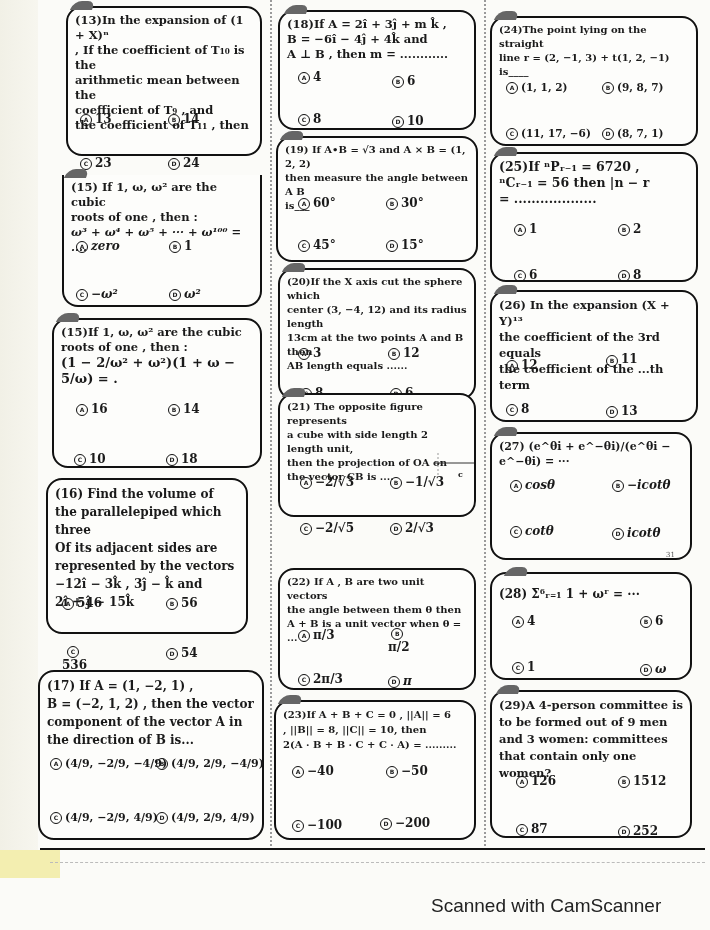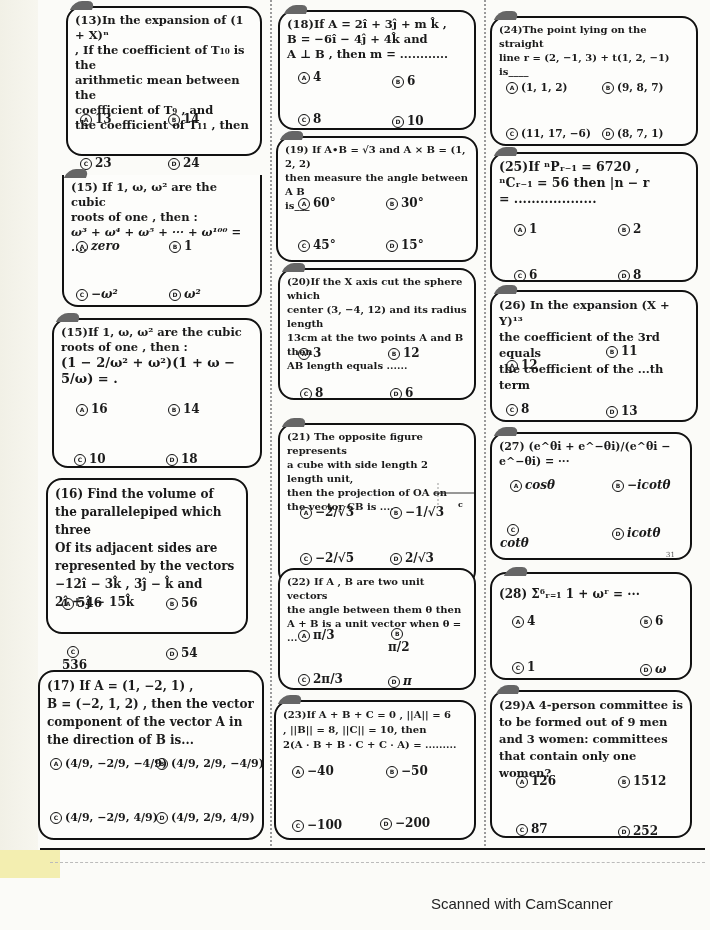--- a/index.html
+++ b/index.html
@@ -374,7 +374,7 @@
         <span class="bubble">A</span>
         <span>12</span>
       </div>
-    <div class="opt" style="left:114px;top:52px;">
+    <div class="opt" style="left:114px;top:60px;align-items:flex-end;">
         <span class="bubble">B</span>
         <span>11</span>
       </div>

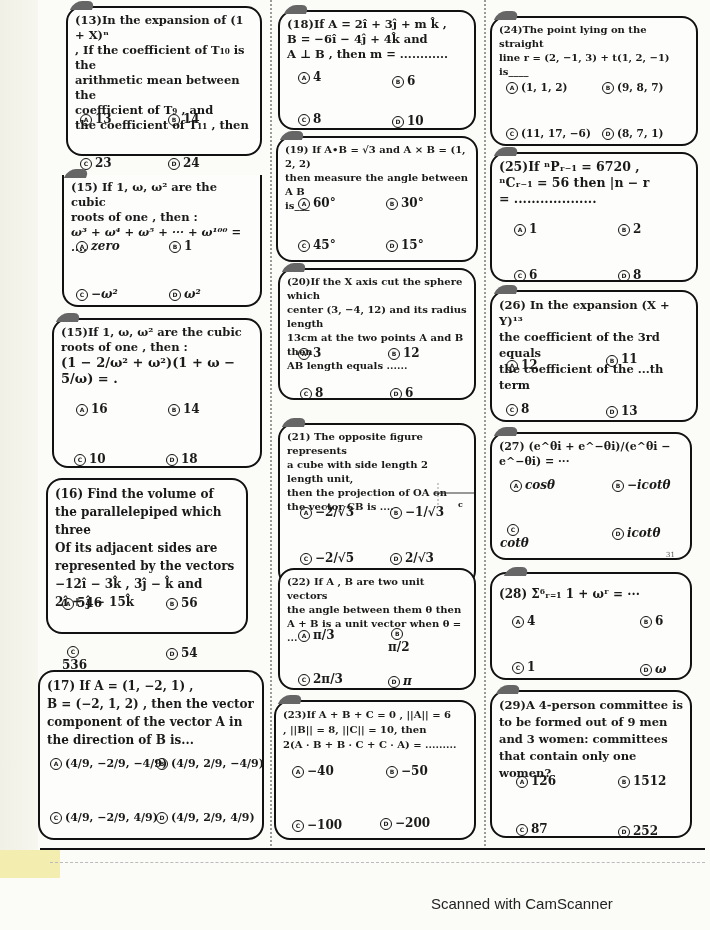--- a/index.html
+++ b/index.html
@@ -233,7 +233,7 @@
       </div>
   </div>
 
-  <div class="card" style="left:278px;top:423px;width:198px;height:164px;">
+  <div class="card" style="left:278px;top:393px;width:198px;height:124px;">
     <div class="tab" style="left:4px;top:-7px;"></div>
     <div class="q sm" style="line-height:14px;">
       <span>(21)</span> <span>The opposite figure represents</span><br>

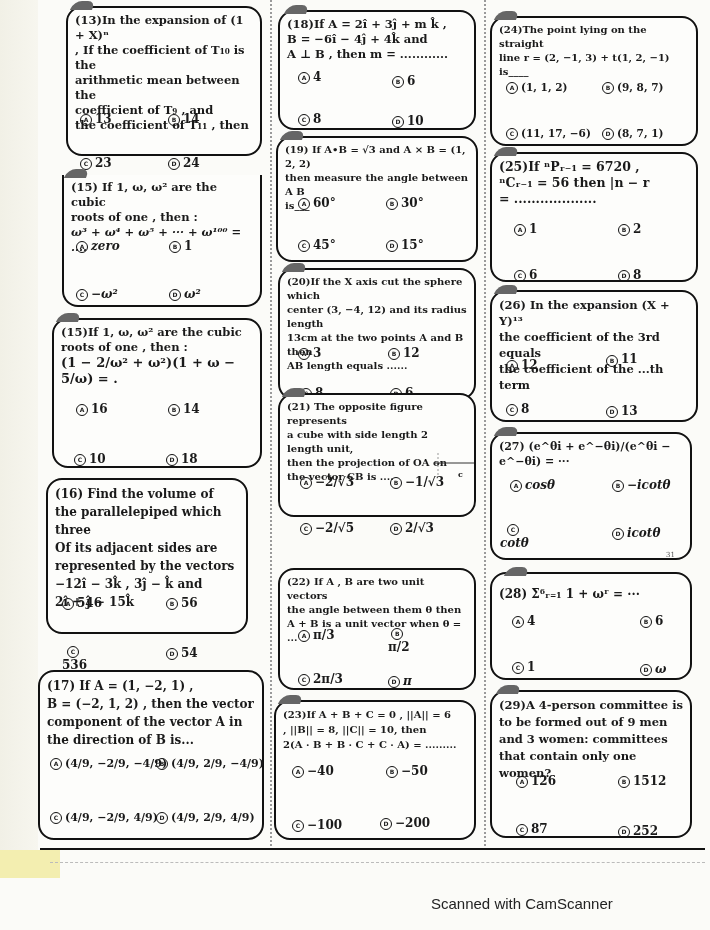--- a/index.html
+++ b/index.html
@@ -401,7 +401,7 @@
         <span class="bubble">B</span>
         <span class="i">−icotθ</span>
       </div>
-    <div class="opt" style="left:8px;top:90px;flex-direction:column;">
+    <div class="opt" style="left:18px;top:90px;">
         <span class="bubble">C</span>
         <span class="i">cotθ</span>
       </div>

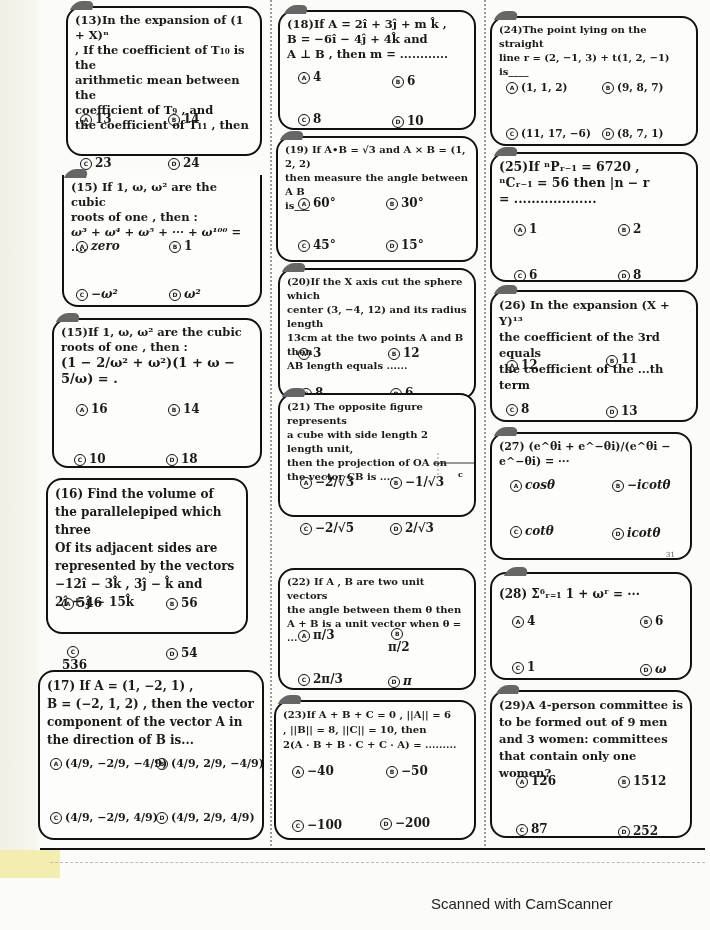--- a/index.html
+++ b/index.html
@@ -13,7 +13,7 @@
   .opt{position:absolute;font-size:12px;font-weight:bold;white-space:nowrap;display:flex;align-items:center;}
   .bubble{display:inline-block;width:10px;height:10px;border:1.6px solid #111;border-radius:50%;margin-right:3px;position:relative;font-size:6px;line-height:10px;text-align:center;font-family:"DejaVu Sans",sans-serif;font-weight:bold;}
   .tab{position:absolute;width:22px;height:9px;background:#666;border-radius:8px 8px 0 0;transform:skewX(-25deg);}
-  .footer{position:absolute;left:431px;top:895px;font-family:"Liberation Sans",sans-serif;font-size:15px;color:#222;}
+  .footer{position:absolute;left:431px;top:895px;font-family:"Liberation Sans",sans-serif;font-size:19px;color:#222;}
   .bottomline{position:absolute;left:40px;top:848px;width:665px;border-top:2.5px solid #111;}
   .bottomline2{position:absolute;left:50px;top:862px;width:655px;border-top:1px dashed #bbb;}
   .i{font-style:italic;}

